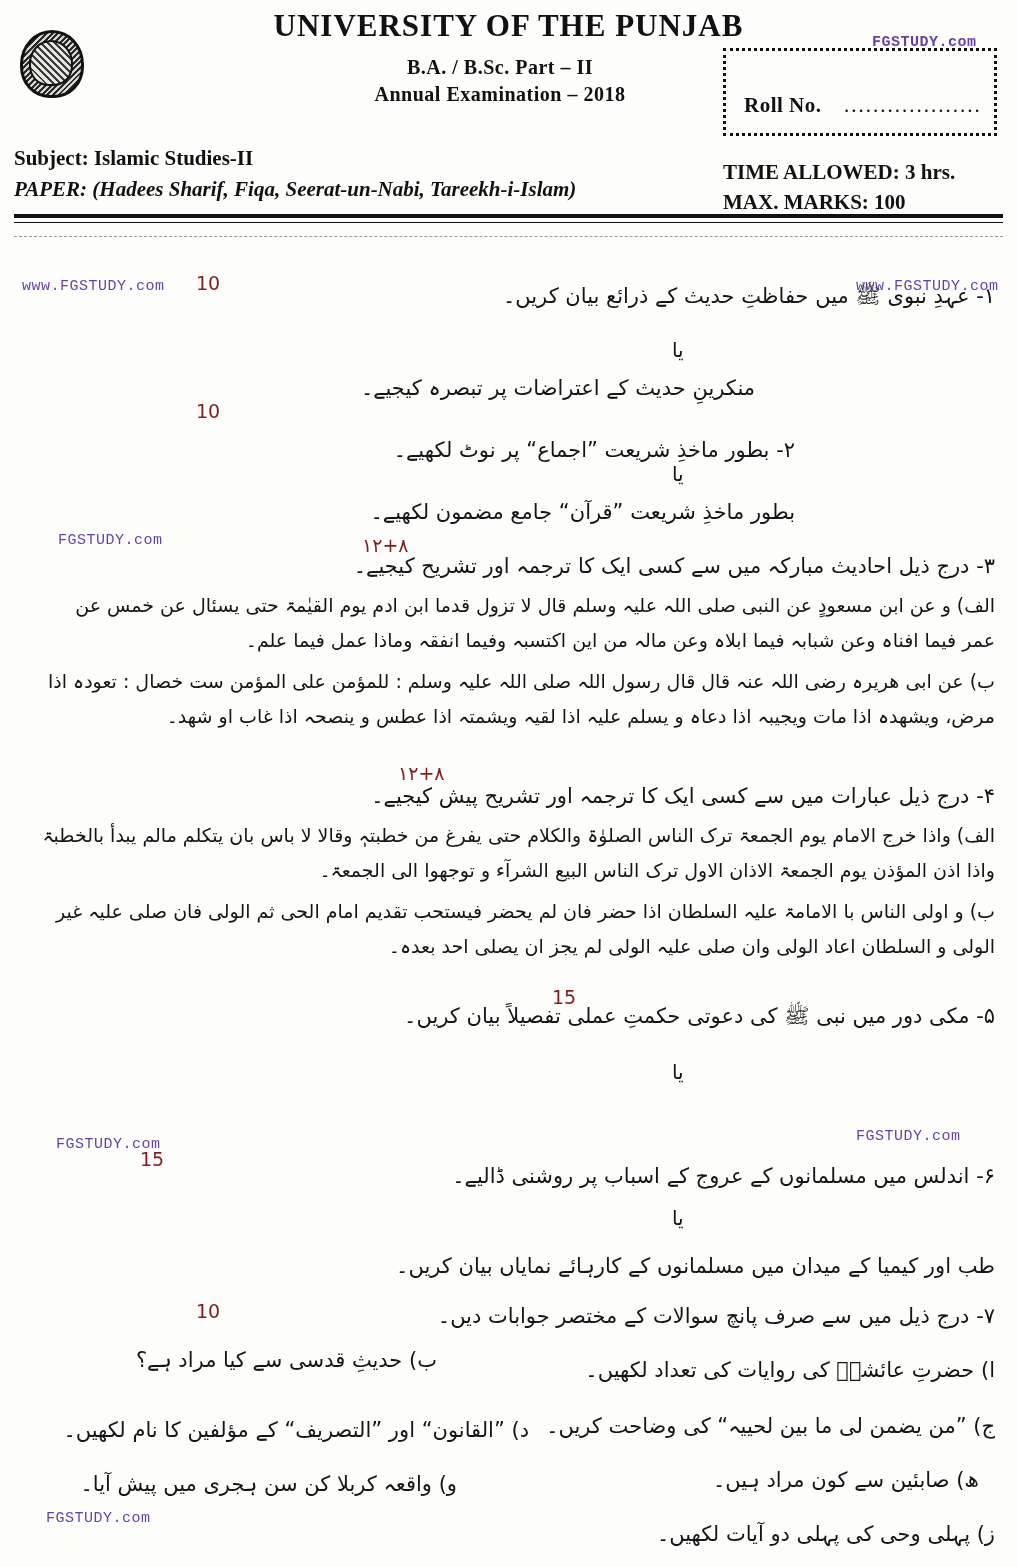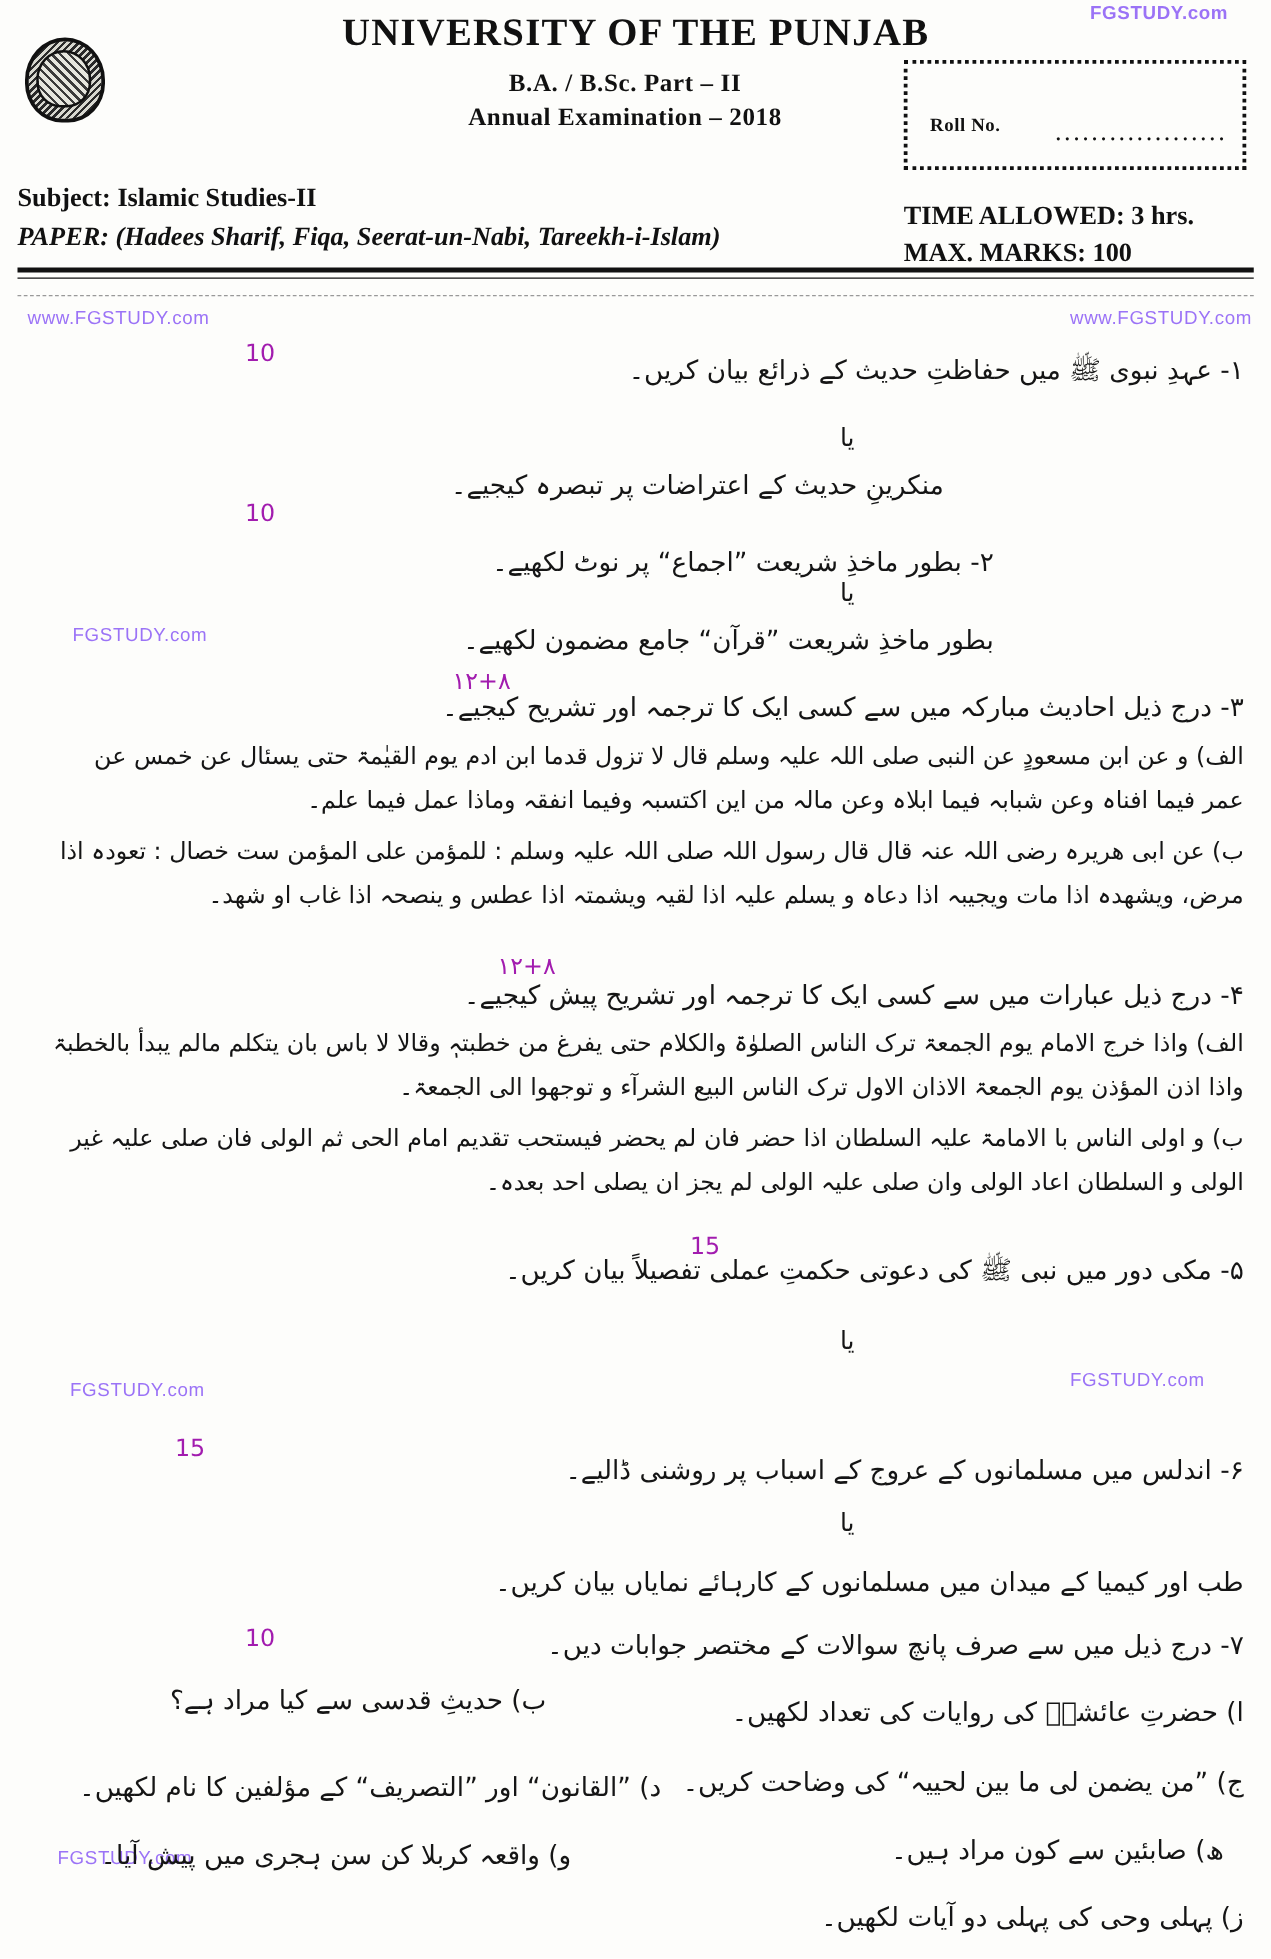--- a/index.html
+++ b/index.html
@@ -160,12 +160,13 @@
   
   .wm {
     position: absolute;
-    color: #8b5cf6;
-    font-family: Liberation Sans, sans-serif;
+    color: #4c1d95;
+    font-family: Liberation Mono, monospace;
     font-size: 15px;
     letter-spacing: 0.5px;
     white-space: nowrap;
     opacity: 0.85;
+    margin-top: 32px;
   }
   .wm-b { font-weight: bold; }
 

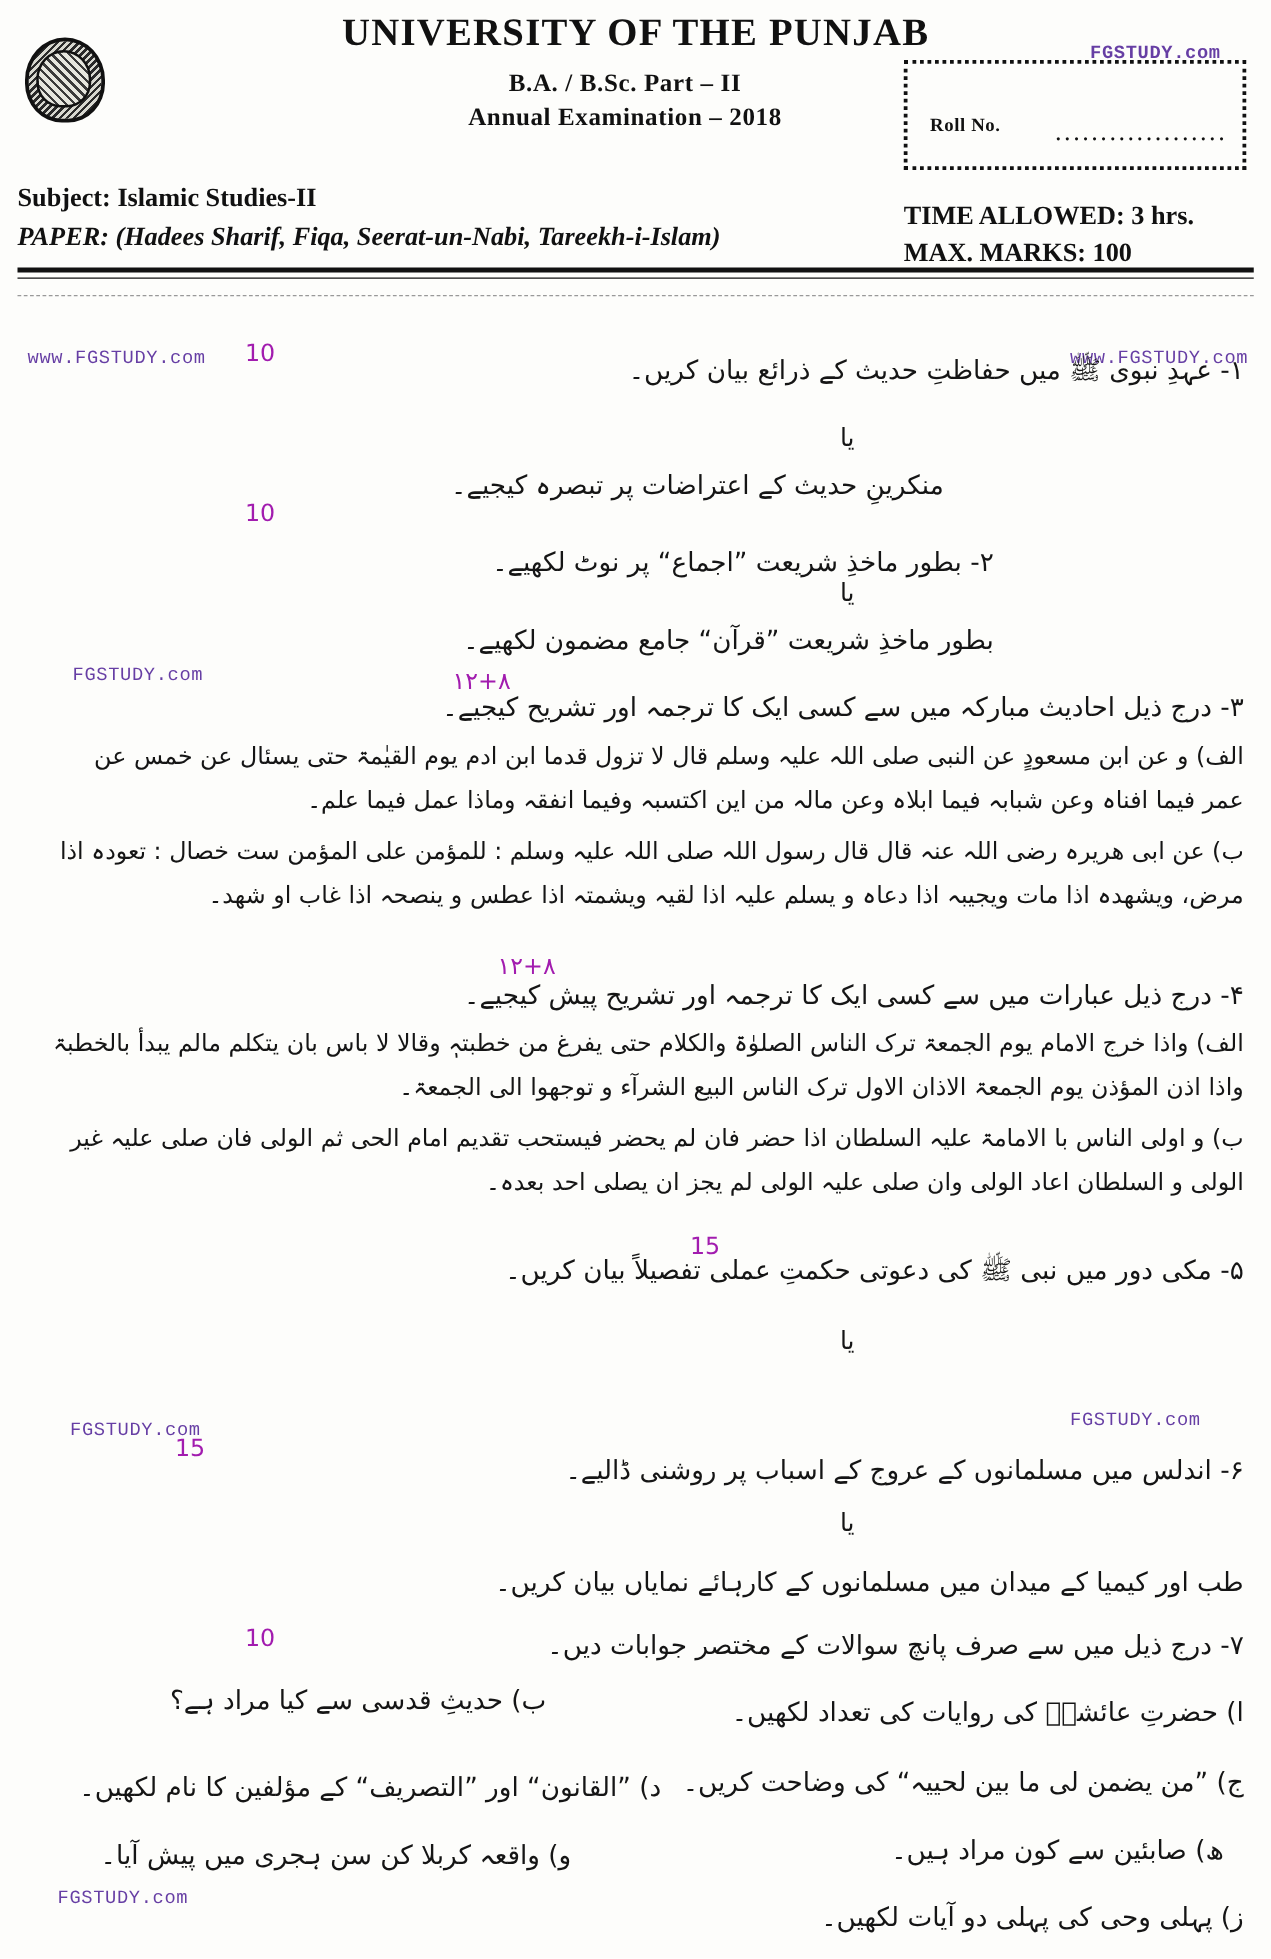--- a/index.html
+++ b/index.html
@@ -91,7 +91,7 @@
     position: absolute;
     top: 42px;
     left: 18px;
-    font-size: 15px;
+    font-size: 21px;
     font-weight: bold;
     letter-spacing: 0.5px;
   }

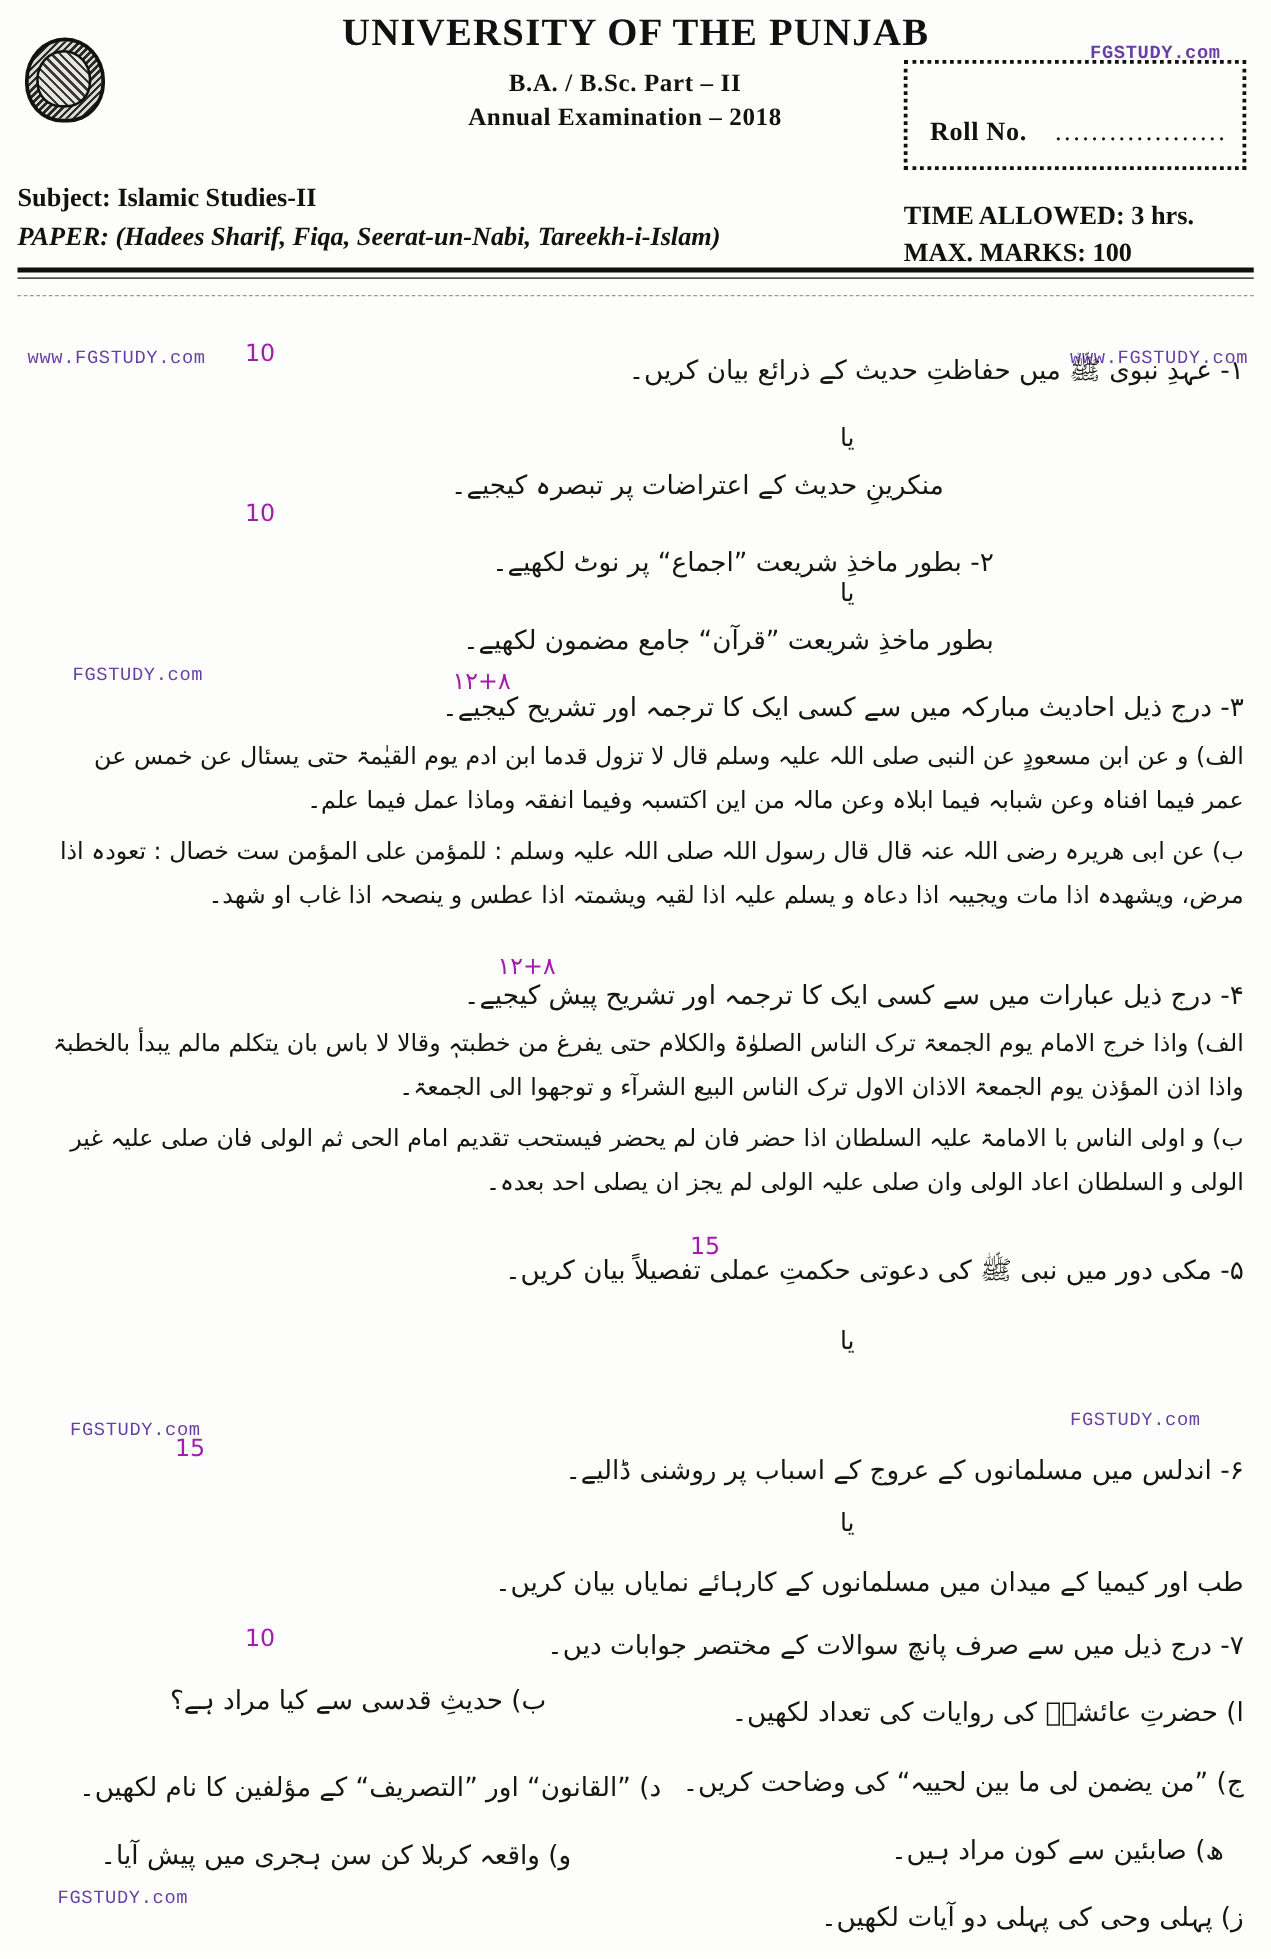--- a/index.html
+++ b/index.html
@@ -194,7 +194,7 @@
     position: absolute;
     font-family: "DejaVu Sans", sans-serif;
     font-size: 19px;
-    color: #a21caf;
+    color: #7f1d1d;
     direction: rtl;
   }
   .center-ya {

